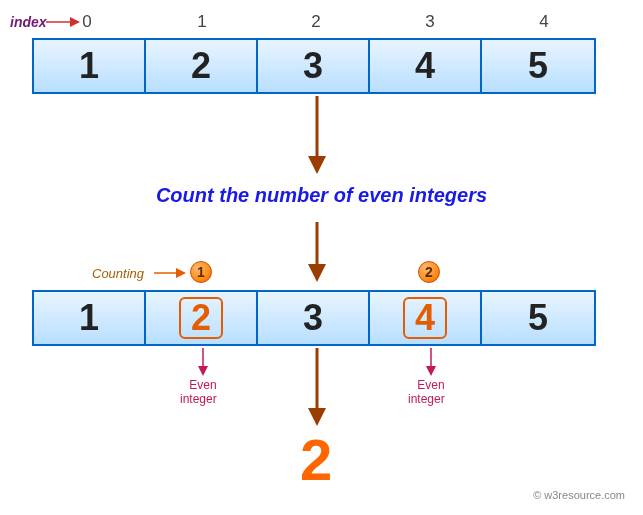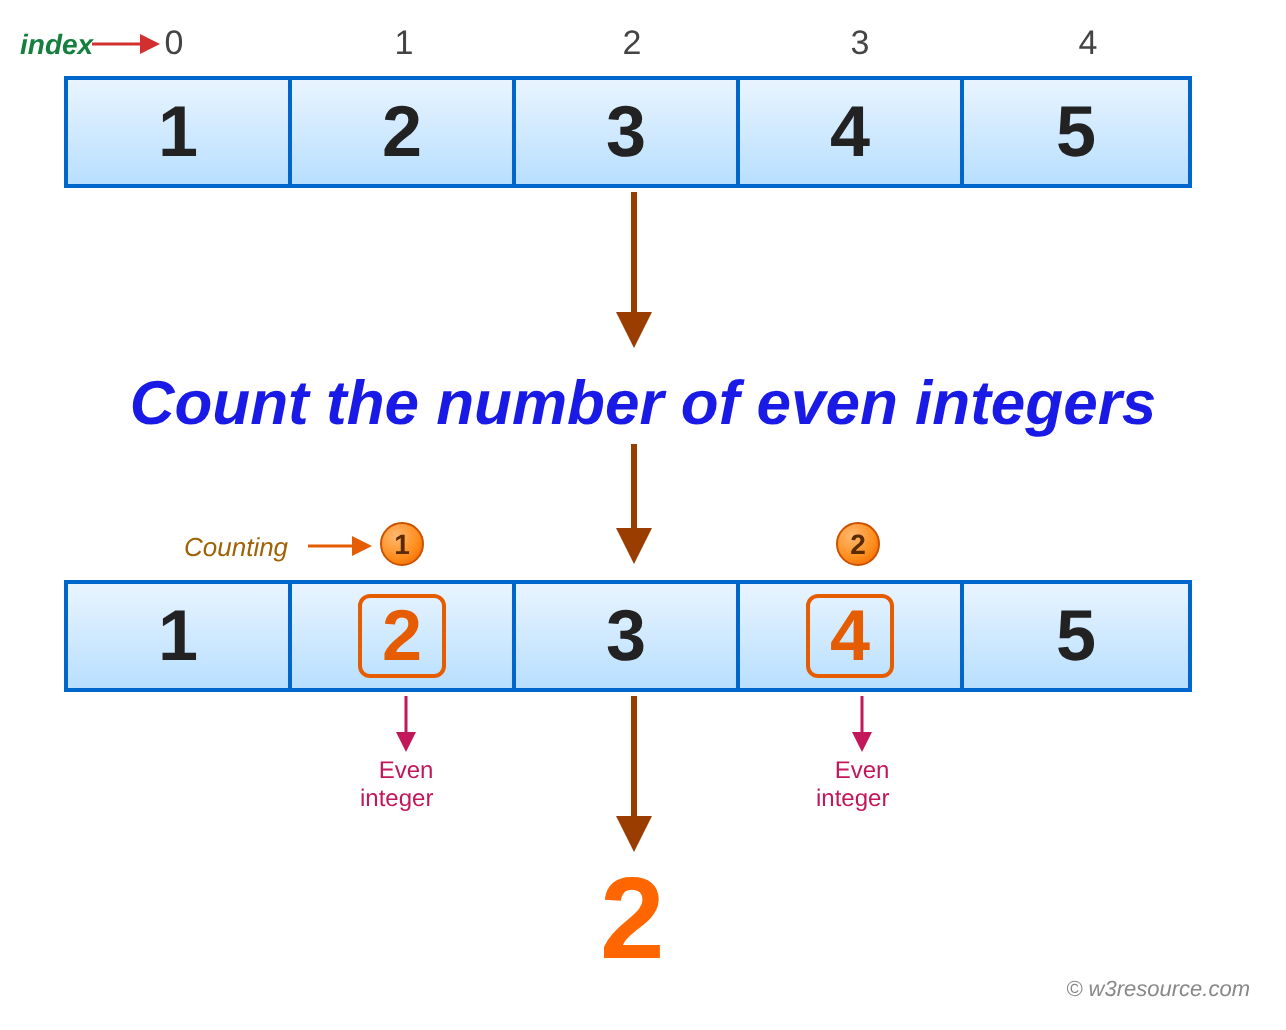--- a/index.html
+++ b/index.html
@@ -14,7 +14,7 @@
   }
   .index-label {
     position: absolute;
-    color: #15803d;
+    color: #701a75;
     font-size: 14px;
     font-style: italic;
     font-weight: bold;

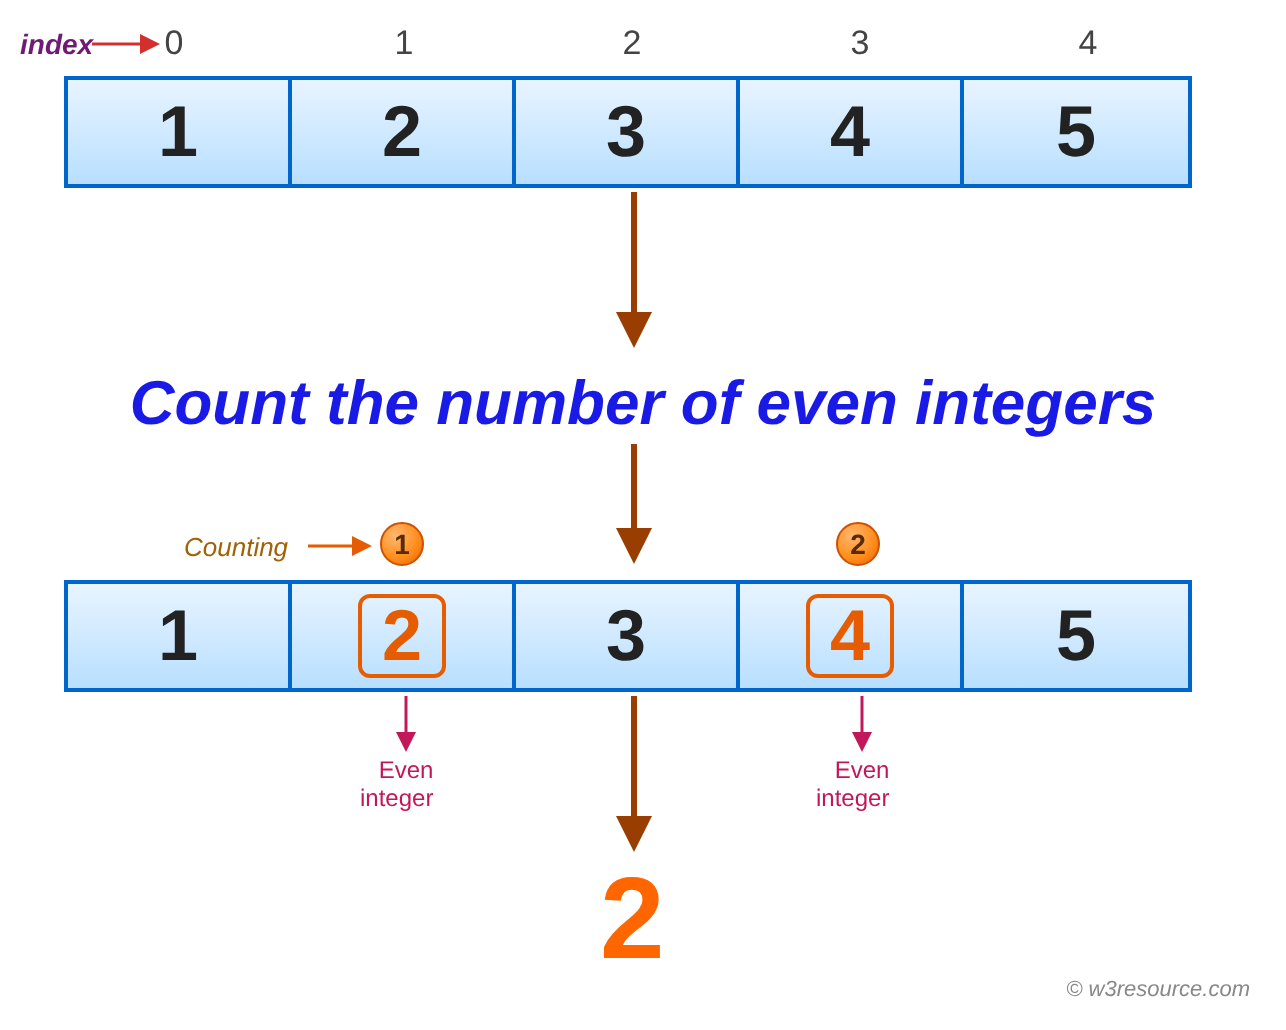--- a/index.html
+++ b/index.html
@@ -58,7 +58,7 @@
   .main-text {
     position: absolute;
     color: #1a1ae6;
-    font-size: 31px;
+    font-size: 20px;
     font-weight: bold;
     font-style: italic;
     text-align: center;

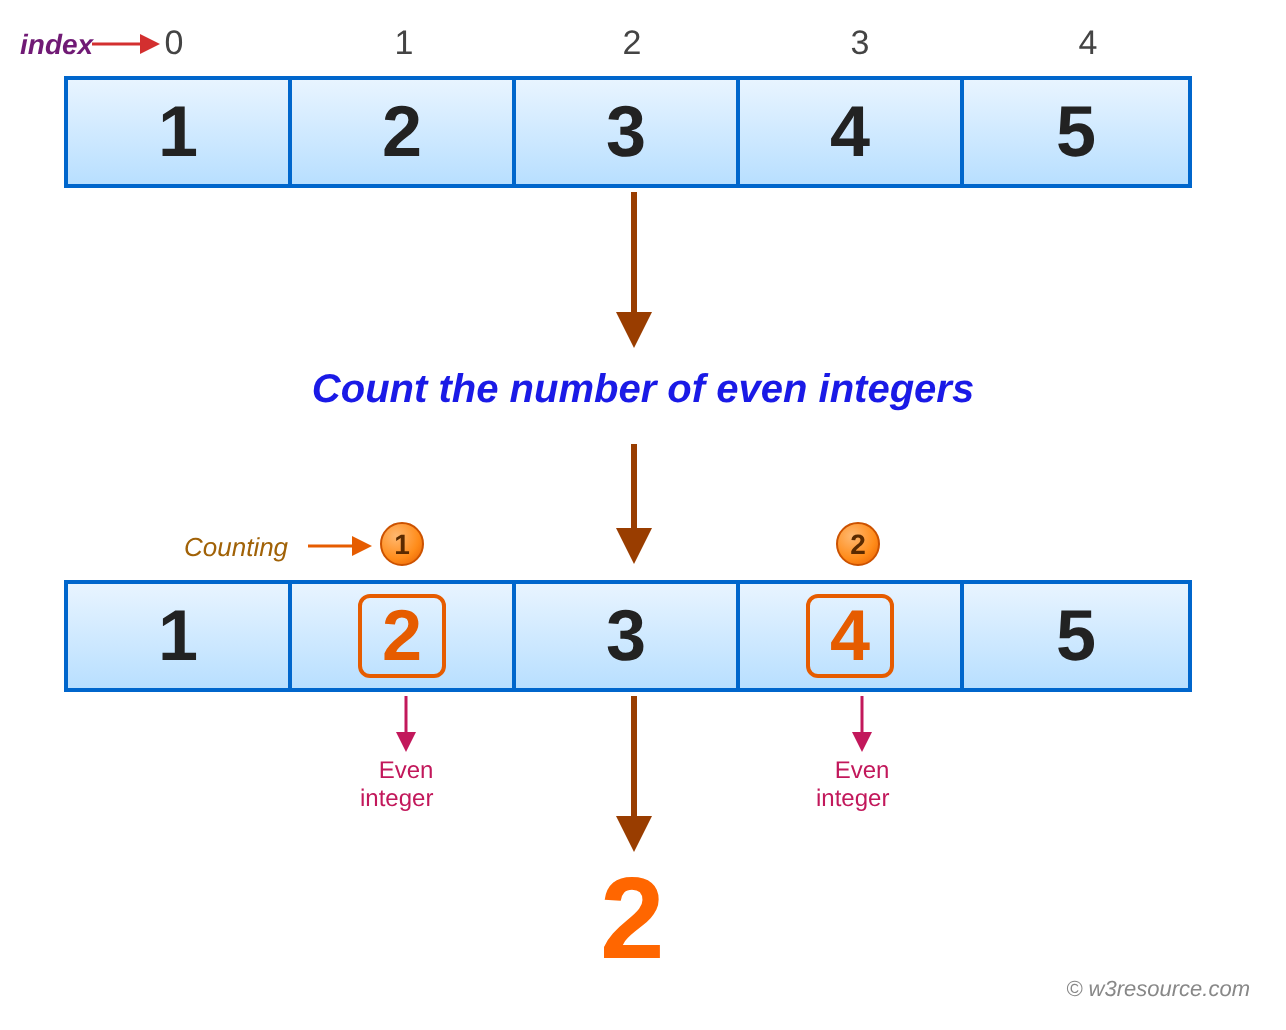--- a/index.html
+++ b/index.html
@@ -101,7 +101,6 @@
     position: absolute;
     color: #888;
     font-size: 11px;
-    font-style: italic;
   }
   svg.arrow {
     position: absolute;

